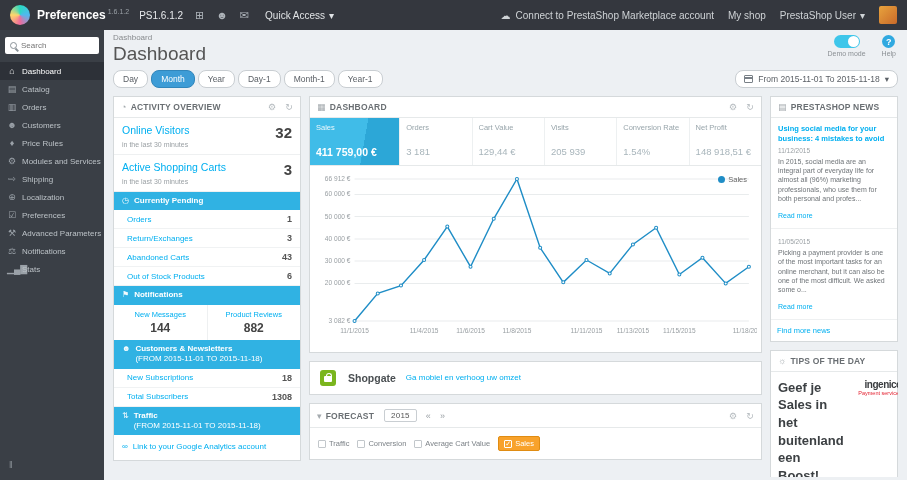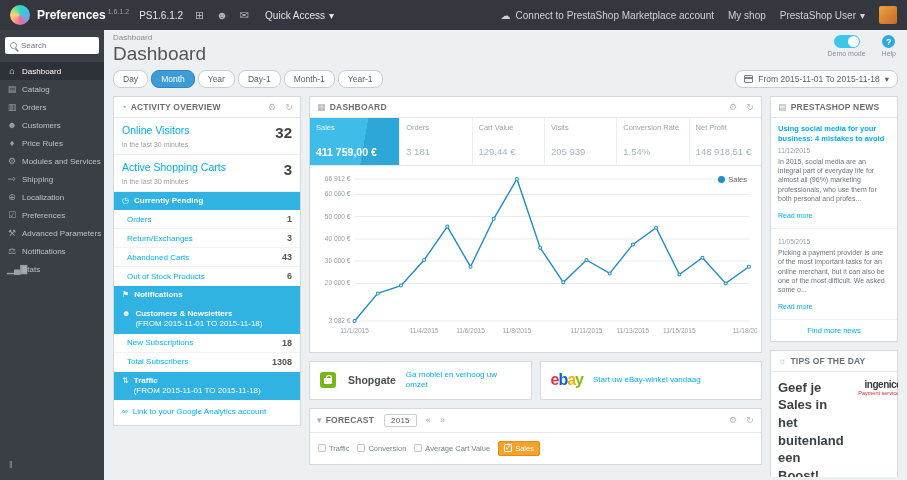--- a/index.html
+++ b/index.html
@@ -297,6 +297,16 @@
           <div class="sec-h">
             <span class="s-icon">⚑</span>
             <span>Notifications</span>
+          </div>
+          <div class="notif">
+            <div class="cell">
+              <div class="c-label">New Messages</div>
+              <div class="c-value">144</div>
+            </div>
+            <div class="cell">
+              <div class="c-label">Product Reviews</div>
+              <div class="c-value">882</div>
+            </div>
           </div>
 
           <div class="sec-h">

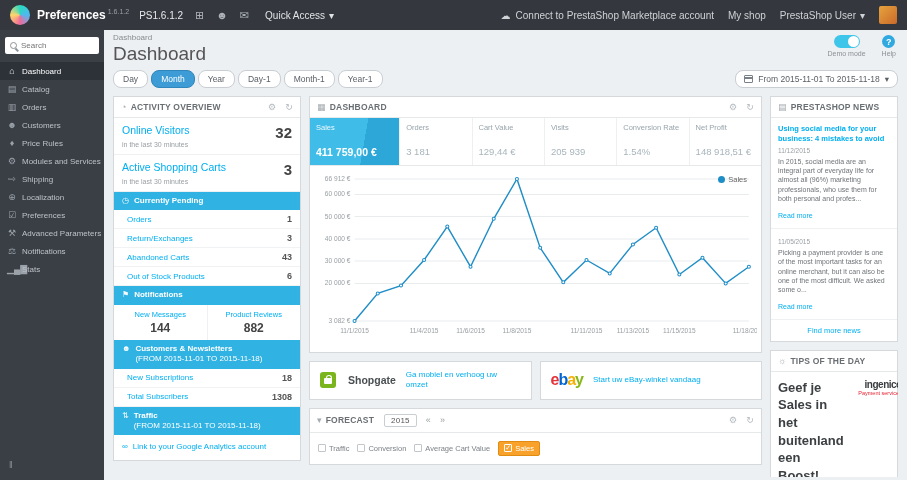--- a/index.html
+++ b/index.html
@@ -116,7 +116,7 @@
 .na-date{font-size:6.5px;color:#9aa0a4;margin:3px 0}
 .na-body{font-size:7px;color:#6f7478;line-height:1.35}
 .na-more{display:inline-block;font-size:7px;color:#00aff0;margin-top:3px;cursor:pointer}
-.news-more{text-align:center;padding:6px;font-size:7.5px;color:#00aff0;cursor:pointer}
+.news-more{text-align:left;padding:6px;font-size:7.5px;color:#00aff0;cursor:pointer}
 .tips{margin-top:8px}
 .tips-top{display:flex;gap:6px;padding:7px 7px 5px}
 .tips-heading{font-size:13px;font-weight:bold;color:#3c4043;line-height:1.35;flex:1}

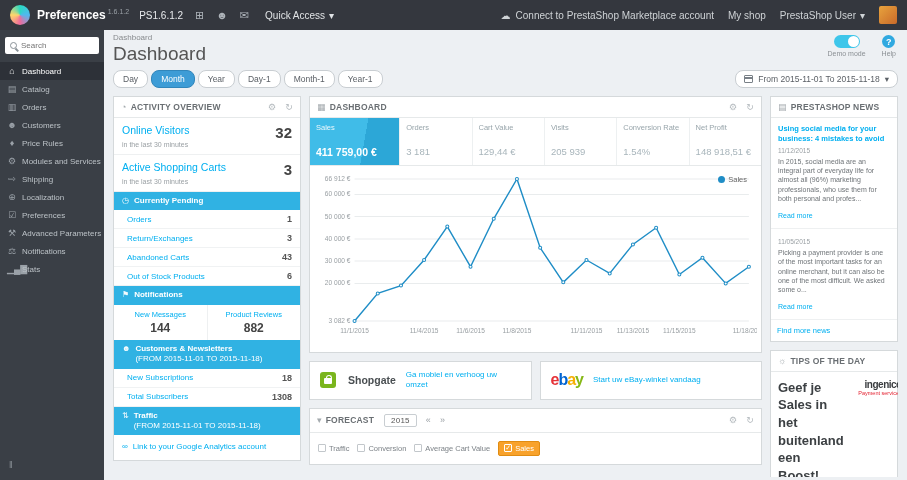--- a/index.html
+++ b/index.html
@@ -427,10 +427,6 @@
             </span>
             <span class="promo-link">Ga mobiel en verhoog uw omzet</span>
           </div>
-          <div class="promo">
-            <span class="ebay-logo"><span style="color: rgb(229, 50, 56);">e</span><span style="color: rgb(0, 100, 210);">b</span><span style="color: rgb(245, 175, 2);">a</span><span style="color: rgb(134, 184, 23);">y</span></span>
-            <span class="promo-link">Start uw eBay-winkel vandaag</span>
-          </div>
         </div>
 
         <div class="panel forecast">

